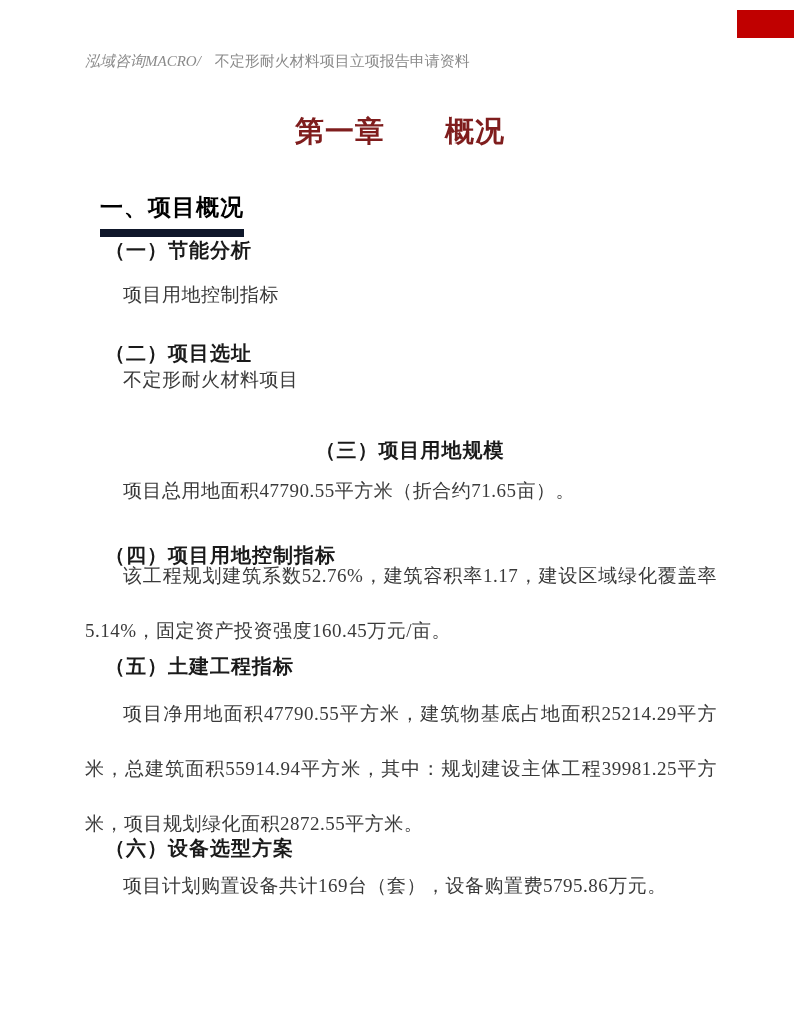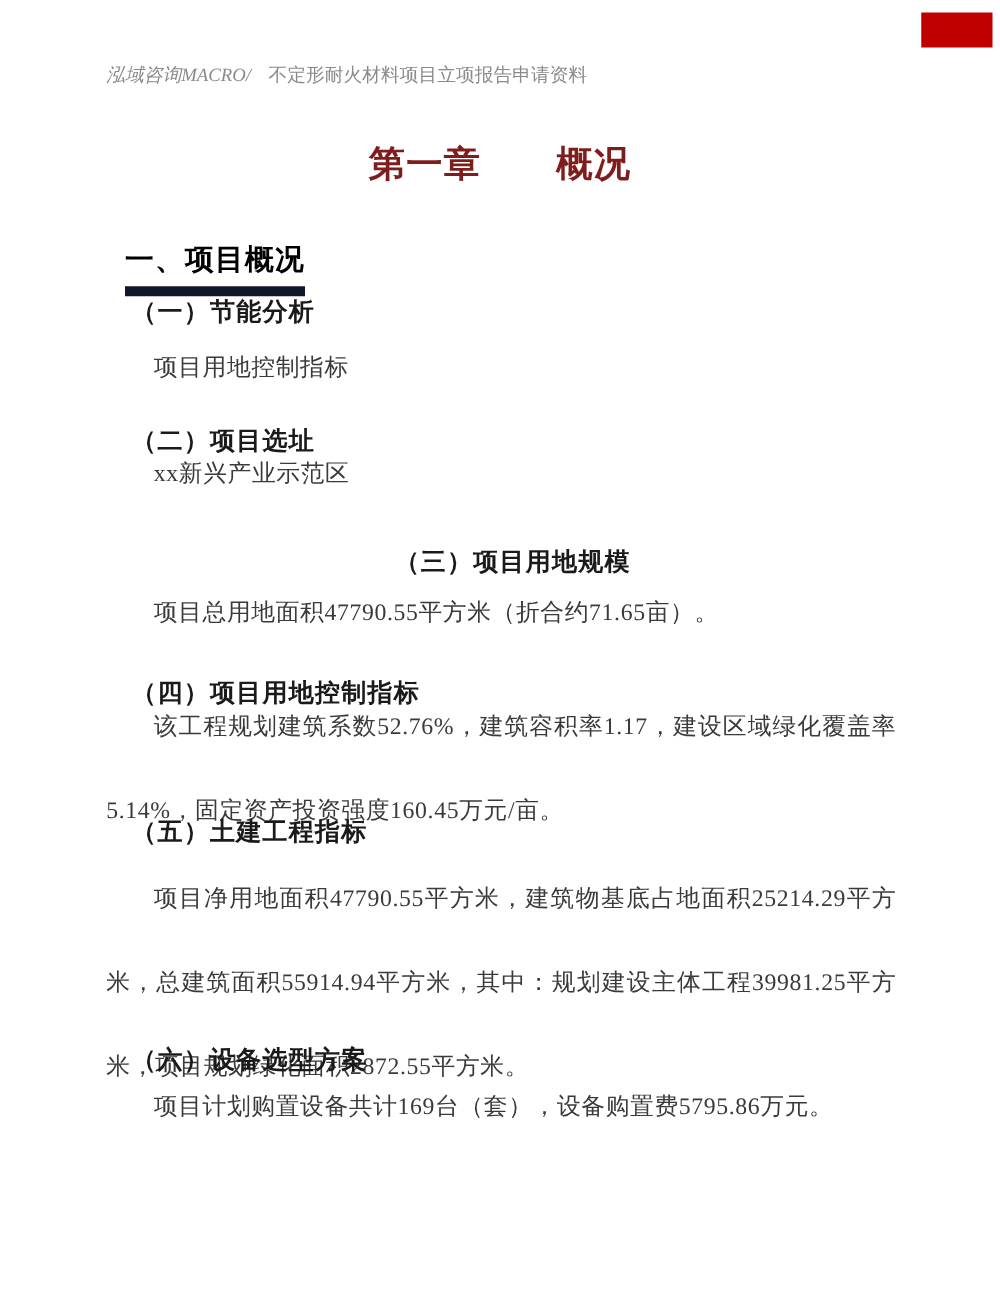--- a/index.html
+++ b/index.html
@@ -88,7 +88,7 @@
   <div class="body-para top-p1">项目用地控制指标</div>
 
   <div class="sub-heading top-h2">（二）项目选址</div>
-  <div class="body-para top-p2">xx新兴产业示范区</div>
+  <div class="body-para top-p2">不定形耐火材料项目</div>
 
   <div class="sub-heading top-h3">（三）项目用地规模</div>
   <div class="body-para top-p3">项目总用地面积47790.55平方米（折合约71.65亩）。</div>

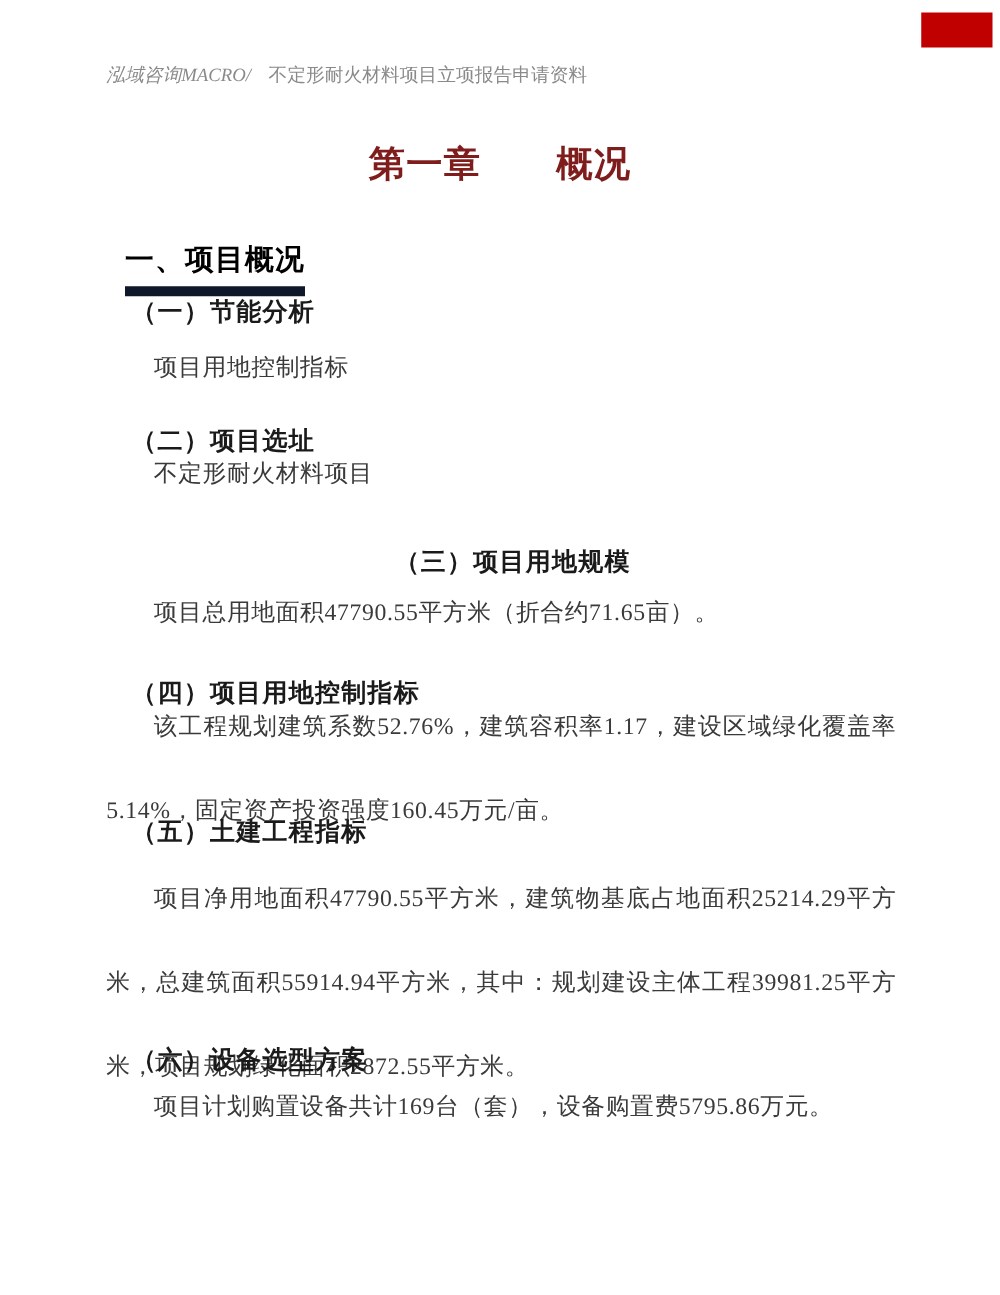--- a/index.html
+++ b/index.html
@@ -57,7 +57,7 @@
   }
   .body-para.multiline{
     text-align:justify;
-    line-height:67px;
+    line-height:55px;
   }
   .top-h1{top:236px;} .top-p1{top:281px;}
   .top-h2{top:326px;margin-top:13px;} .top-p2{top:366px;}

